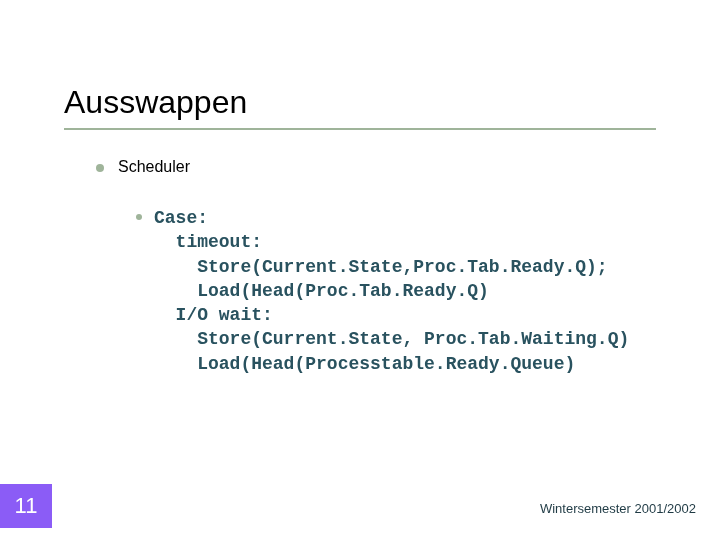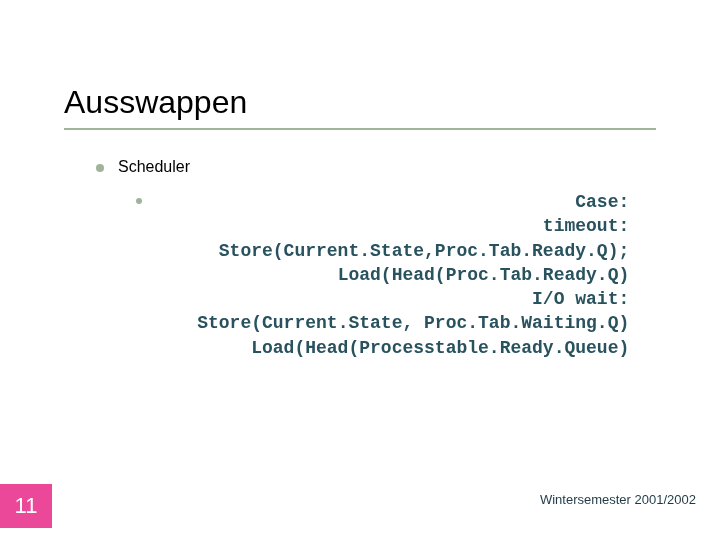--- a/index.html
+++ b/index.html
@@ -18,7 +18,6 @@
     width: 720px;
     height: 528px;
     box-sizing: border-box;
-    text-align: right;
   }
   .title {
     position: absolute;

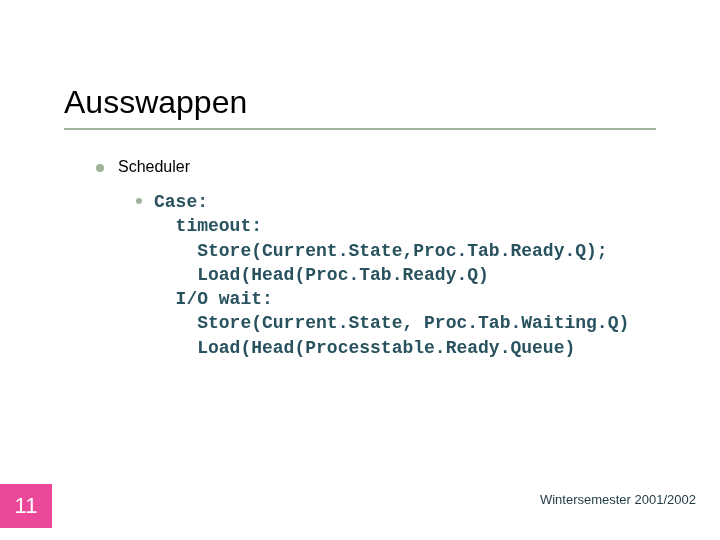--- a/index.html
+++ b/index.html
@@ -59,7 +59,7 @@
   }
   .sub {
     display: flex;
-    margin-top: 14px;
+    margin-top: 30px;
   }
   .bullet-inner {
     width: 6px;

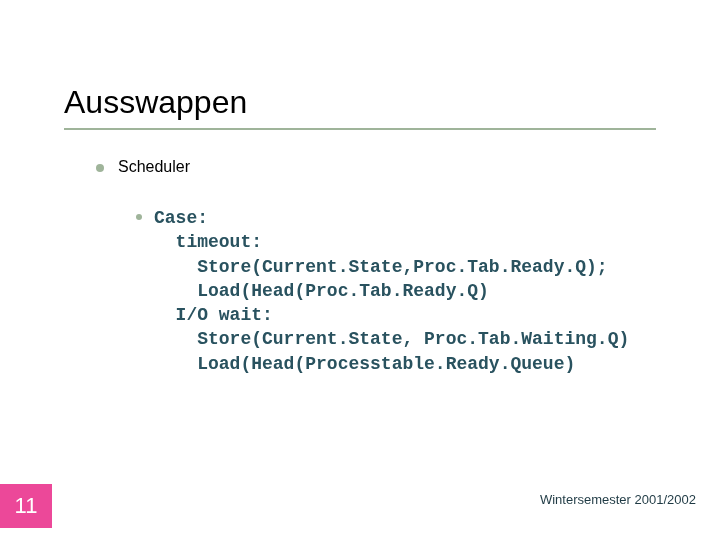--- a/index.html
+++ b/index.html
@@ -86,7 +86,7 @@
     bottom: 0;
     width: 52px;
     height: 44px;
-    background: #ec4899;
+    background: #8b5cf6;
     color: #ffffff;
     font-size: 22px;
     display: flex;

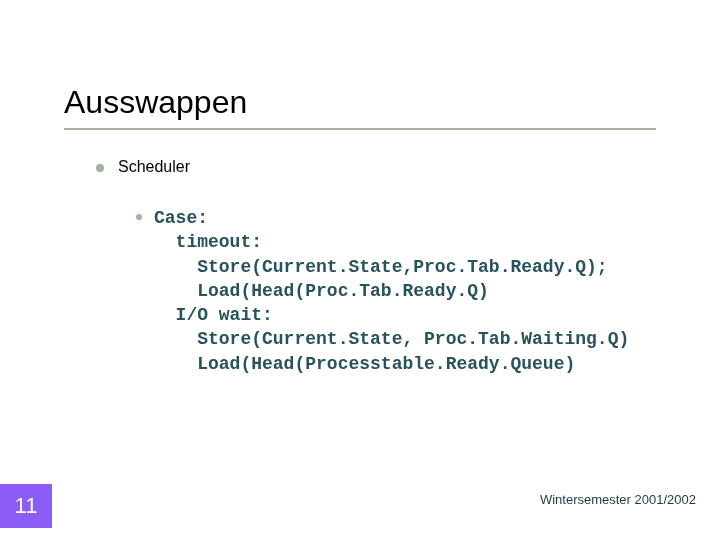--- a/index.html
+++ b/index.html
@@ -103,7 +103,7 @@
   .footer-right {
     position: absolute;
     right: 24px;
-    bottom: 21px;
+    bottom: 12px;
     font-size: 13px;
     color: #1f3a44;
   }

